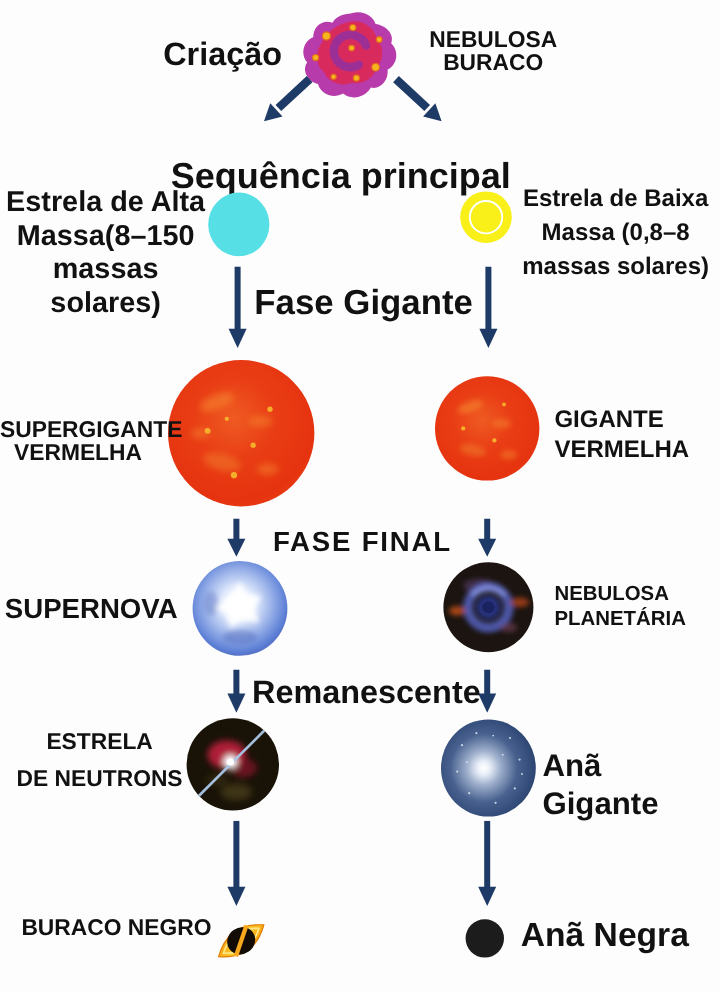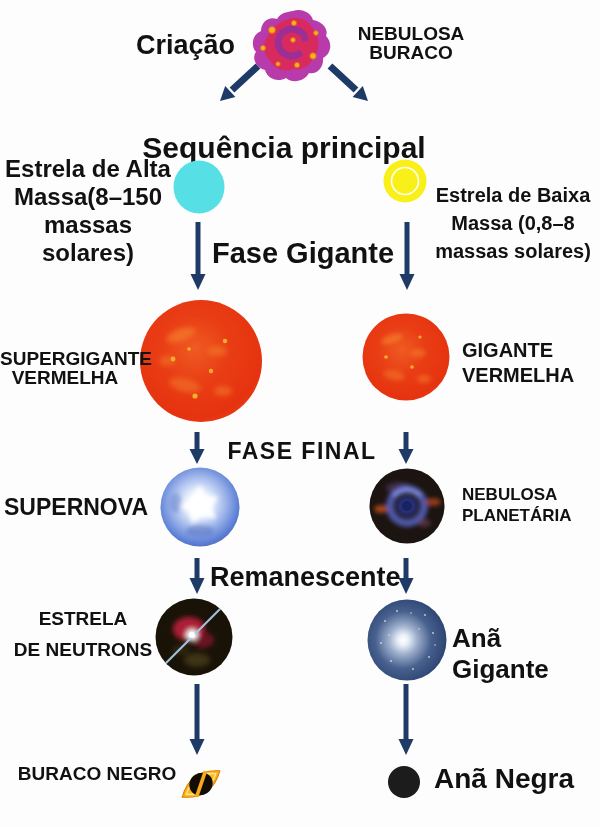--- a/index.html
+++ b/index.html
@@ -17,7 +17,7 @@
   #neb-est{left:351px;top:24px;width:120px;font-size:19px;line-height:19px;}
   #seq{left:134px;top:131px;width:300px;font-size:30px;}
   #alta{left:3px;top:155px;width:170px;font-size:24px;line-height:28px;}
-  #baixa{left:427px;top:152px;width:172px;font-size:20px;line-height:28px;margin-top:29px;}
+  #baixa{left:427px;top:152px;width:172px;font-size:20px;line-height:28px;}
   #fgig{left:210px;top:237px;width:186px;font-size:29px;}
   #supg{left:0px;top:349px;width:130px;font-size:19px;line-height:19px;}
   #gig{left:462px;top:338px;width:140px;font-size:20px;line-height:25px;}

